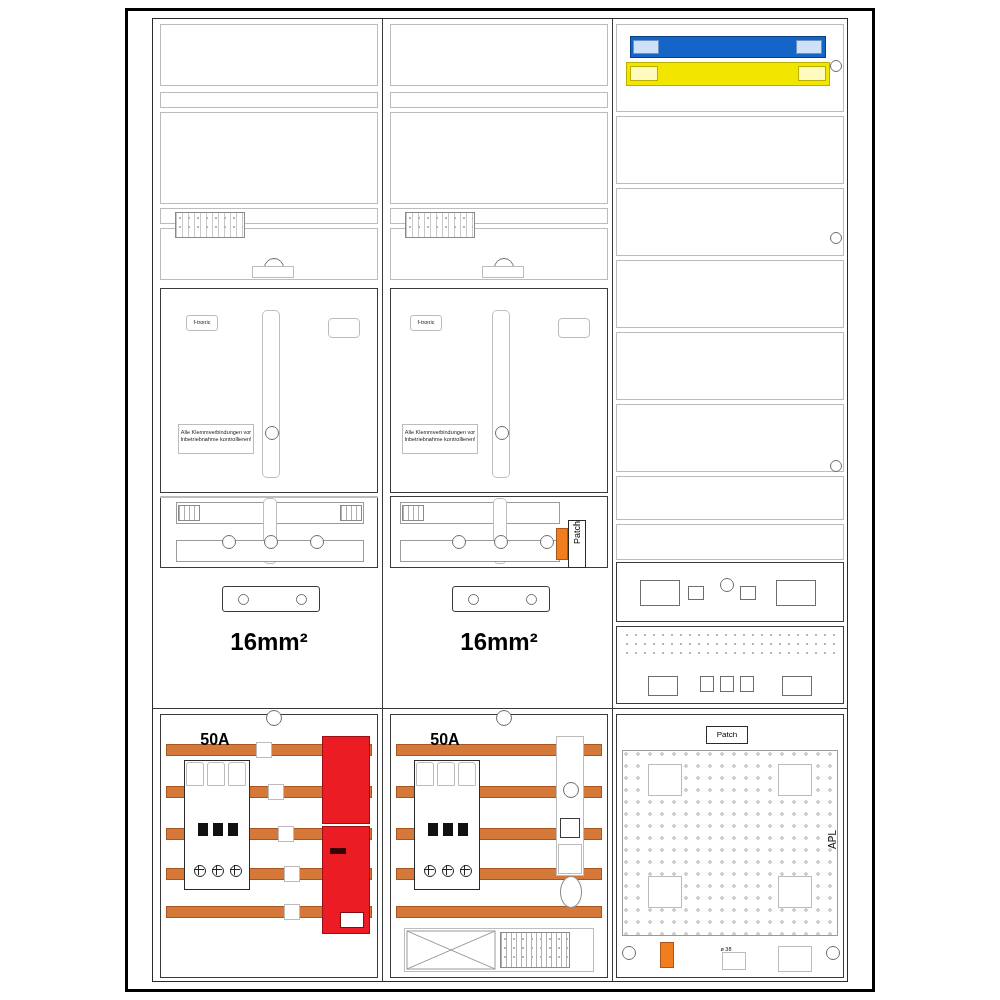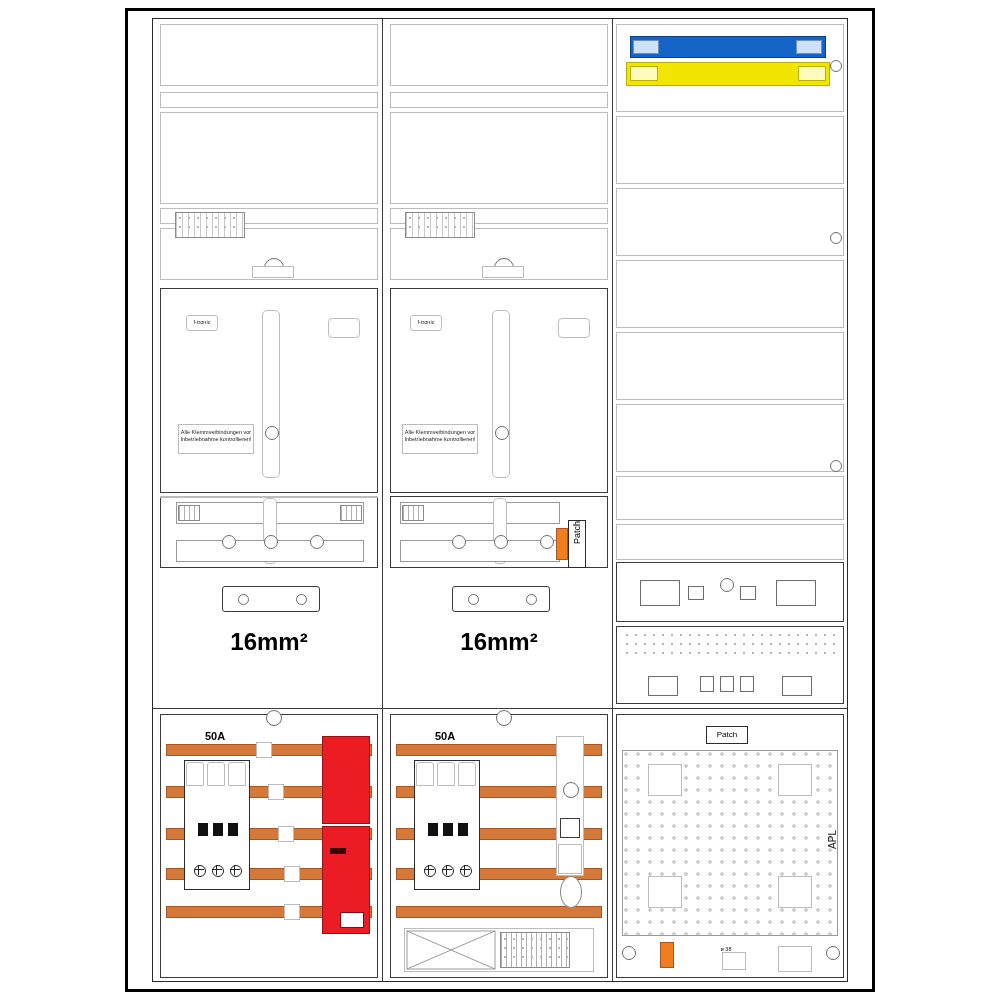--- a/index.html
+++ b/index.html
@@ -22,7 +22,7 @@
   .label{position:absolute;font-size:9px;color:#1a1a1a;line-height:1.25;text-align:center;}
   .label.tiny{font-size:5.5px;}
   .big{font-size:24px;font-weight:bold;color:#000;}
-  .med{font-size:11px;color:#000;}
+  .med{font-size:16px;color:#000;}
   .vert{writing-mode:vertical-rl;transform:rotate(180deg);}
 
   

